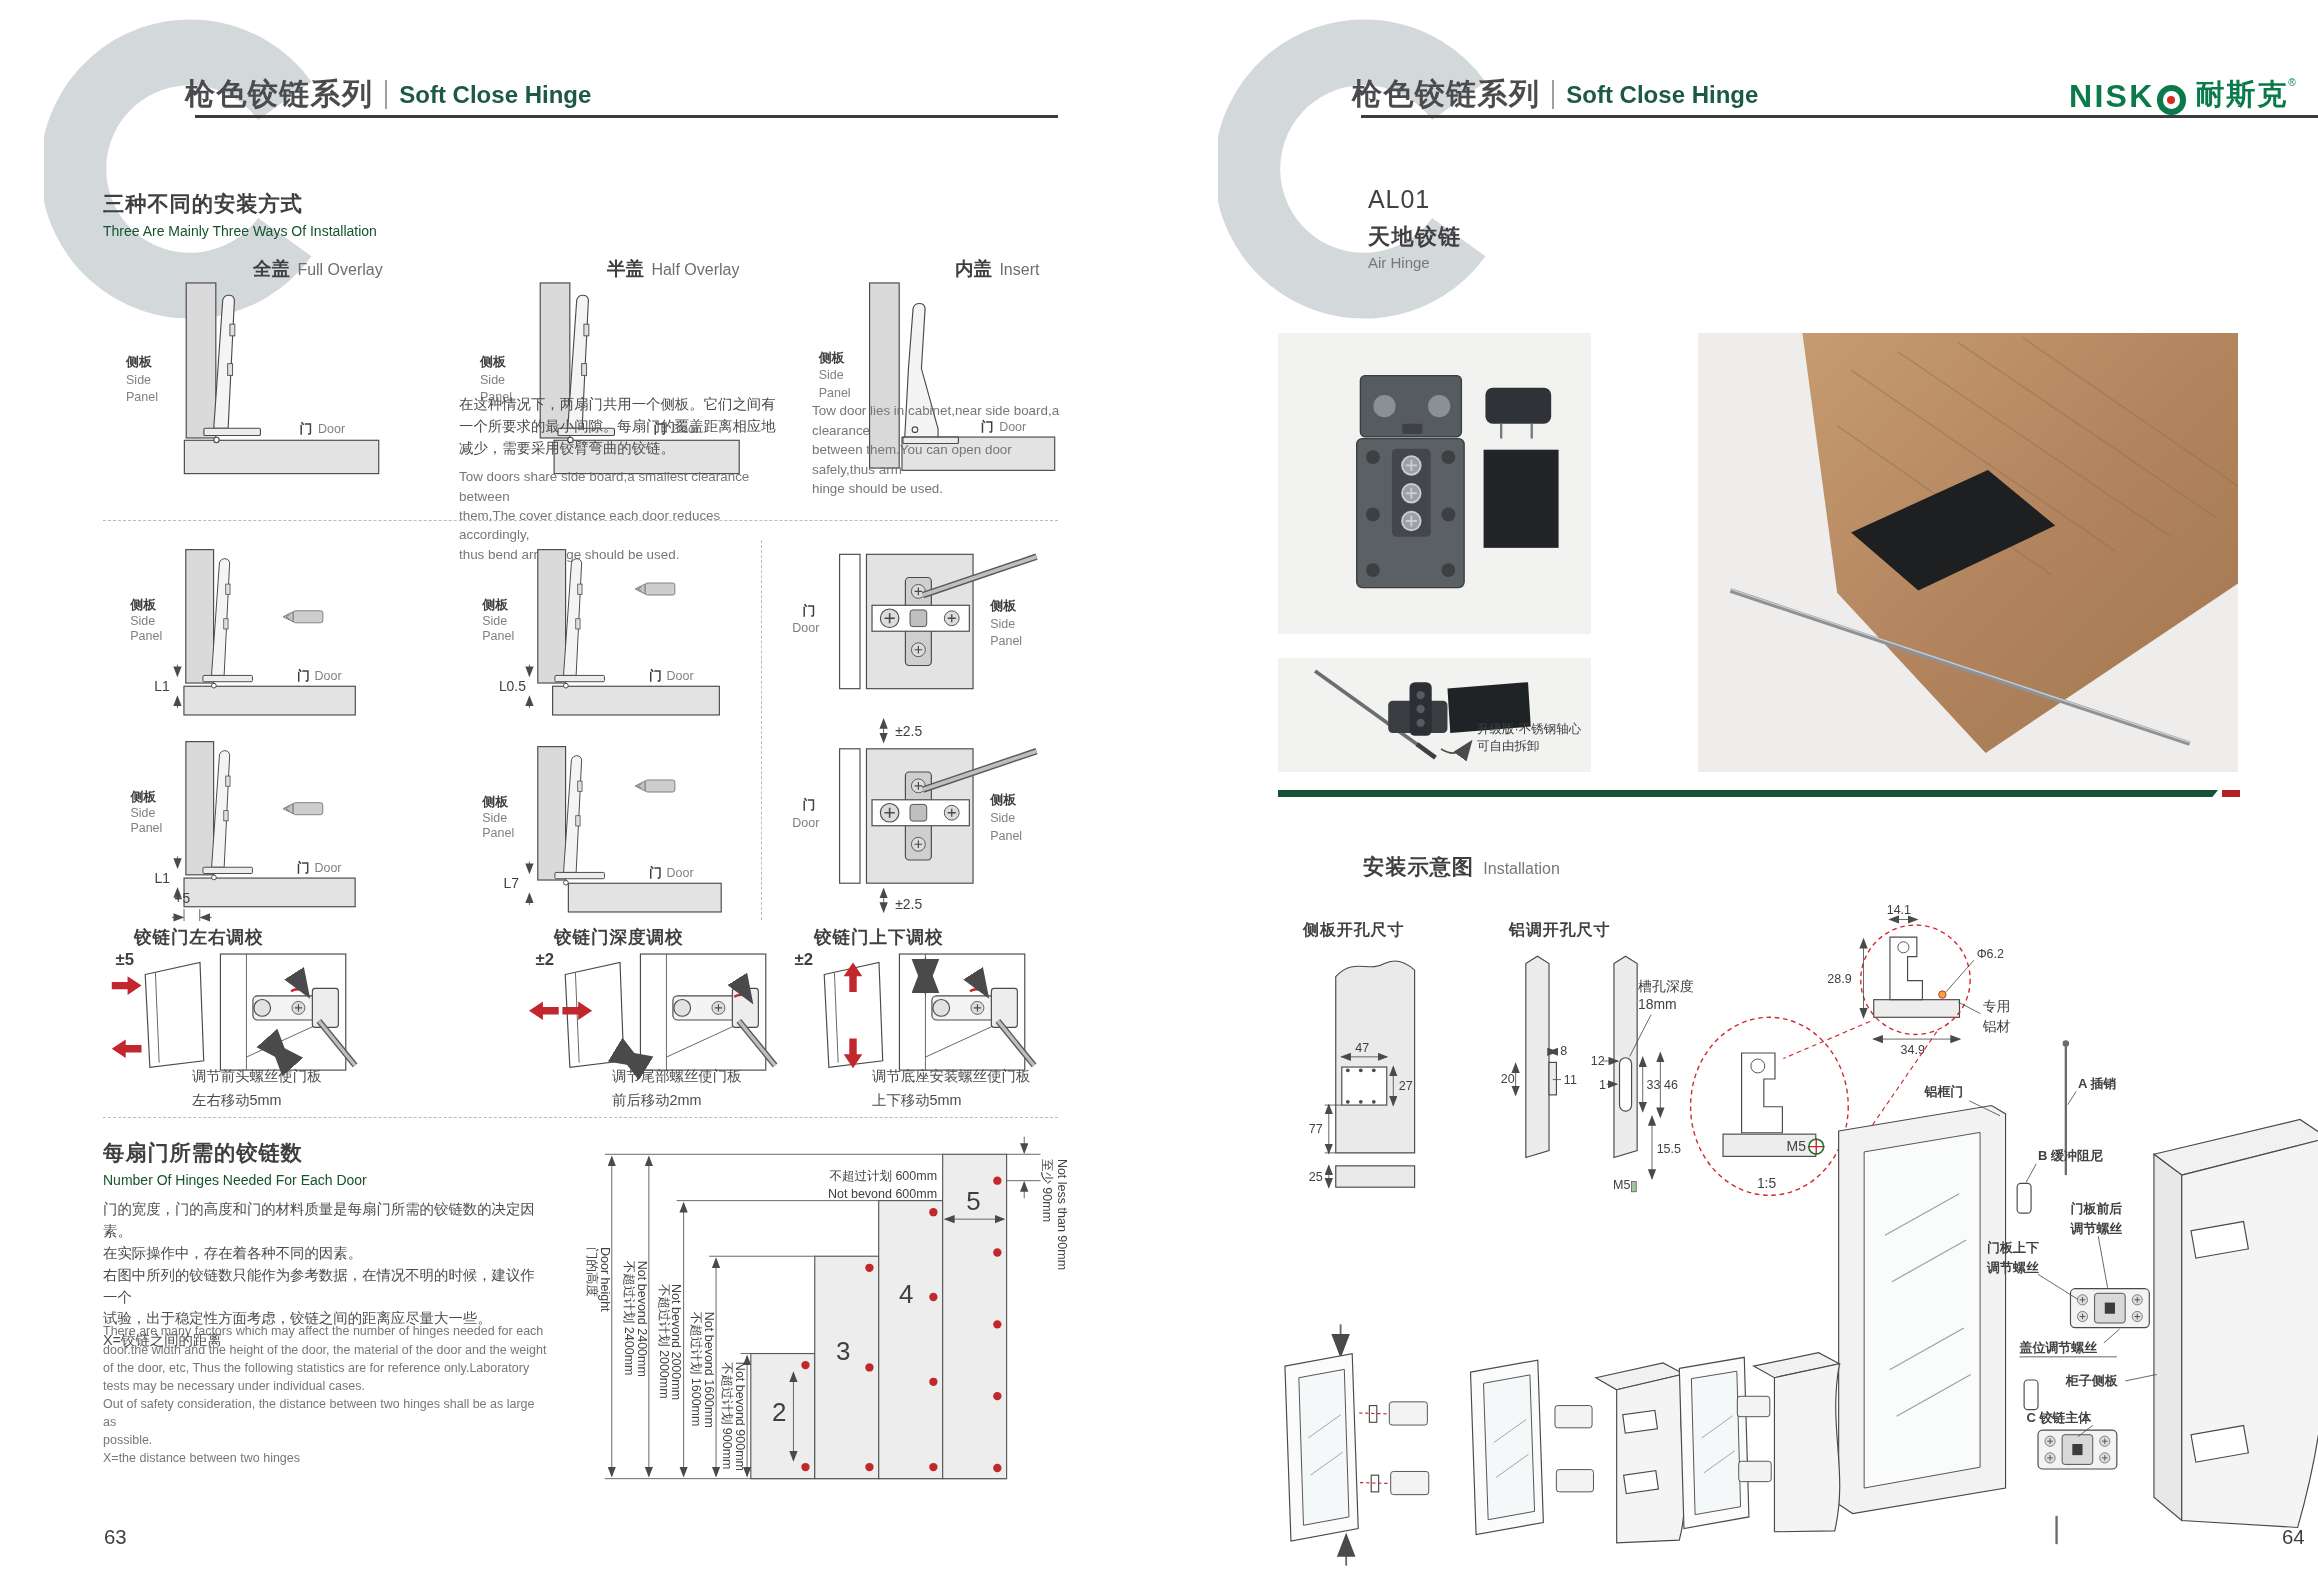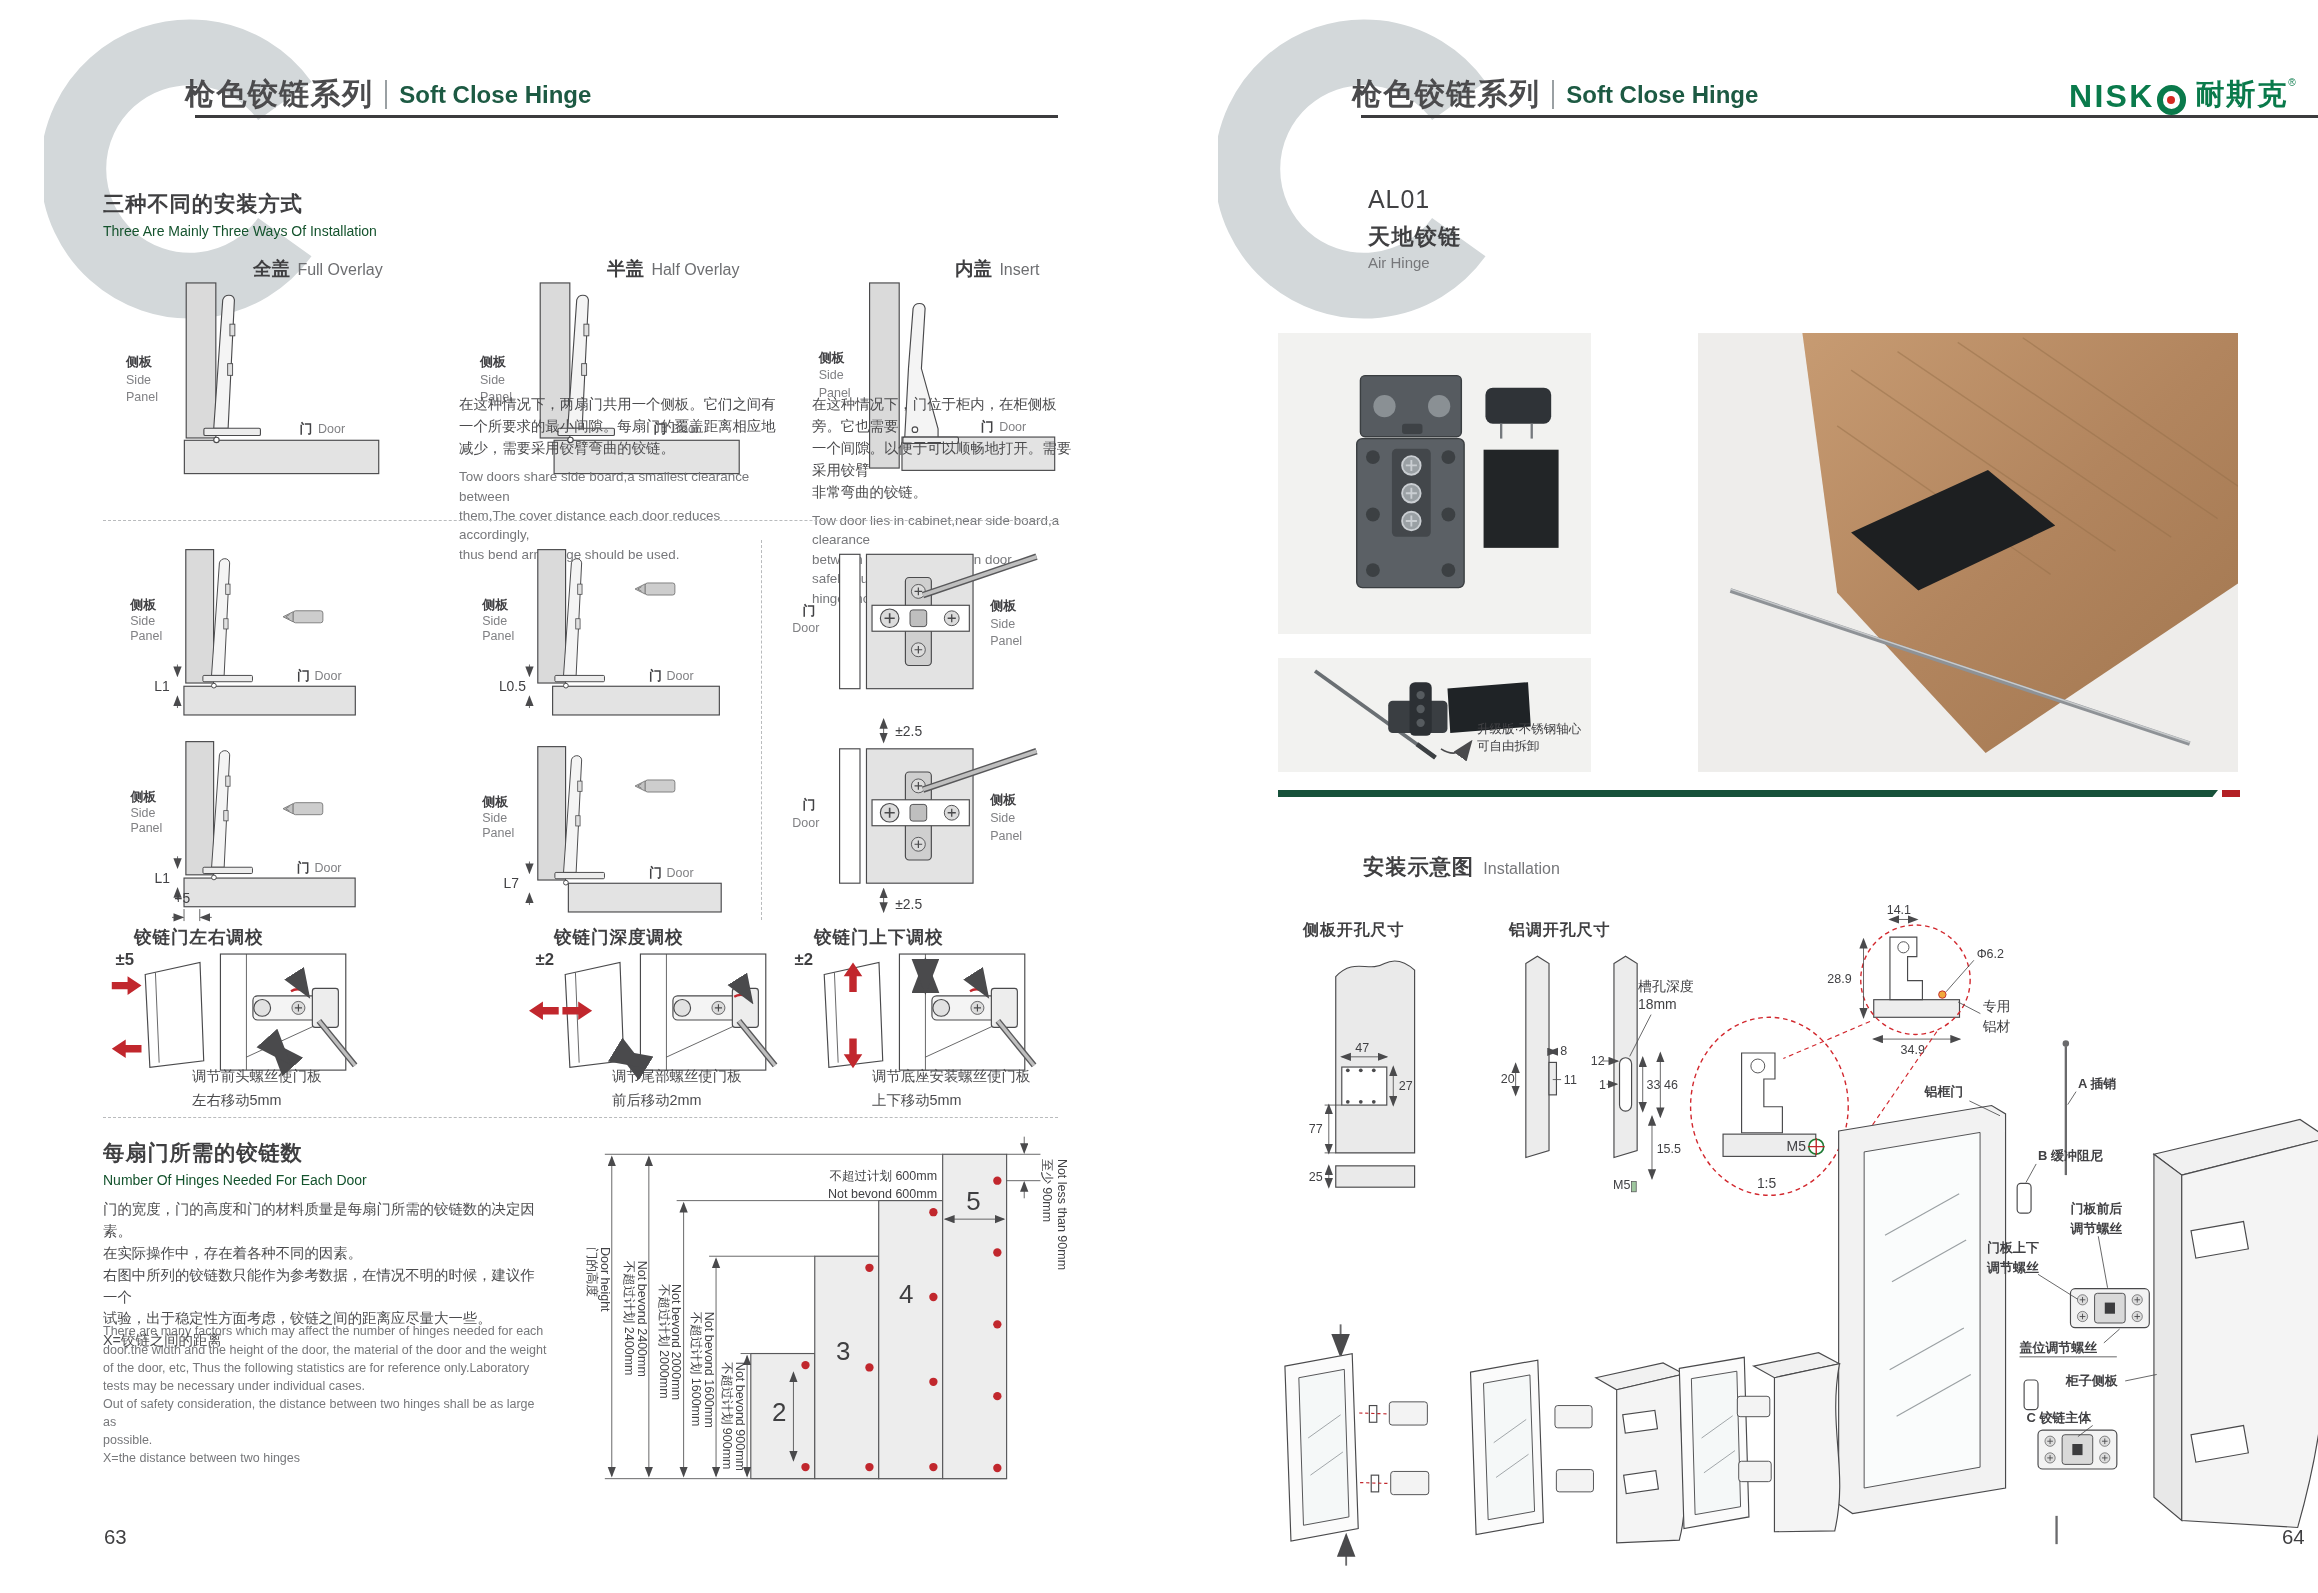--- a/index.html
+++ b/index.html
@@ -173,9 +173,6 @@
 thus bend arm hinge should be used.</div>
   </div>
   <div class="abs" style="left:812px;top:394px;width:260px">
-    <div class="desc-cn prelines">在这种情况下，门位于柜内，在柜侧板旁。它也需要
-一个间隙。以便于可以顺畅地打开。需要采用铰臂
-非常弯曲的铰链。</div>
     <div class="desc-en prelines">Tow door lies in cabinet,near side board,a clearance
 between them.You can open door safely,thus arm
 hinge should be used.</div>

